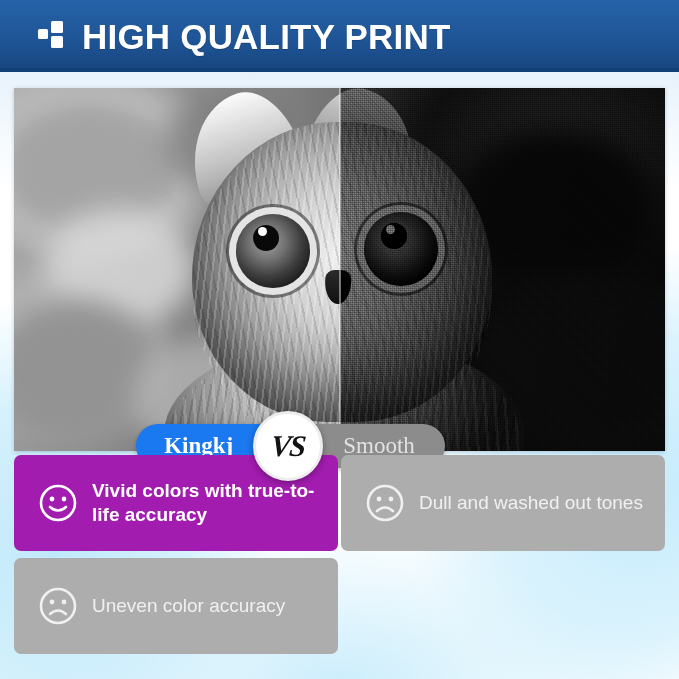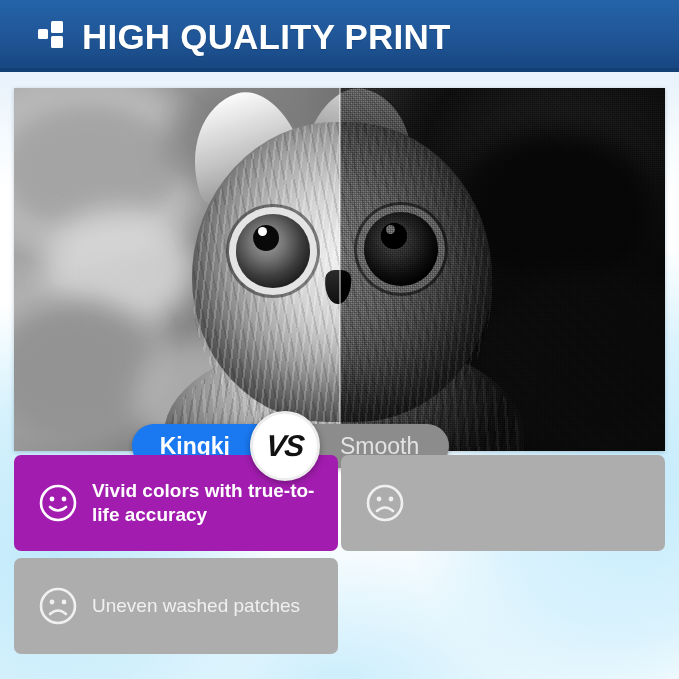--- a/index.html
+++ b/index.html
@@ -306,6 +306,7 @@
     display: flex;
     align-items: center;
     justify-content: center;
+    font-family: Liberation Serif, serif;
   }
   .pill {
     height: 44px;

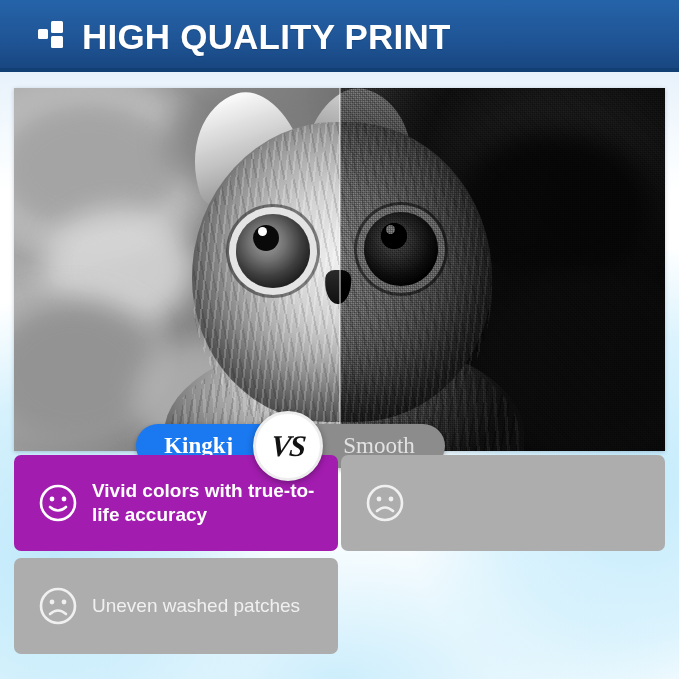--- a/index.html
+++ b/index.html
@@ -496,6 +496,7 @@
         <circle cx="26" cy="16" r="2.4" fill="#f0f0f0"></circle>
         <path d="M12 28 Q20 21 28 28" fill="none" stroke="#f0f0f0" stroke-width="2.6" stroke-linecap="round"></path>
       </svg>
+      <div class="card-text">Dull and washed out tones</div>
     </div>
 
 

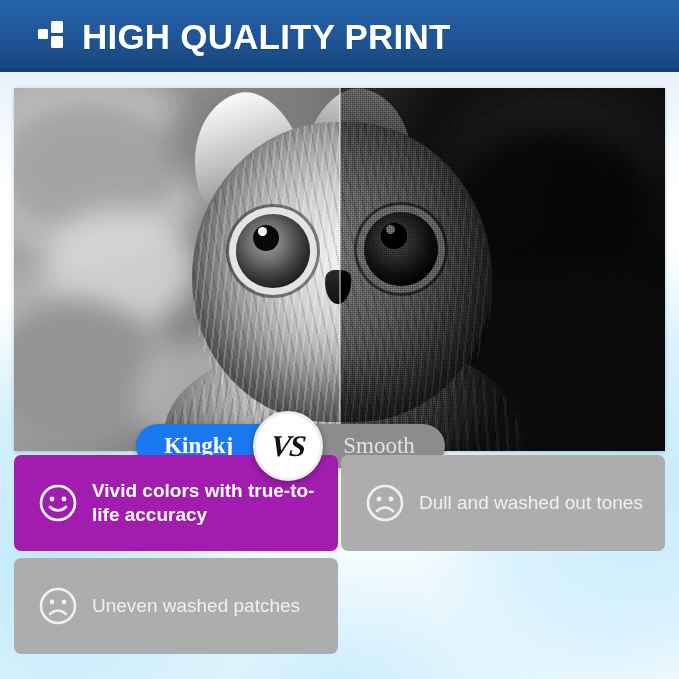--- a/index.html
+++ b/index.html
@@ -507,7 +507,7 @@
         <circle cx="26" cy="16" r="2.4" fill="#f0f0f0"></circle>
         <path d="M12 28 Q20 21 28 28" fill="none" stroke="#f0f0f0" stroke-width="2.6" stroke-linecap="round"></path>
       </svg>
-      <div class="card-text">Uneven washed patches</div>
+      <div class="card-text">Uneven color accuracy</div>
     </div>
 
   </div>

